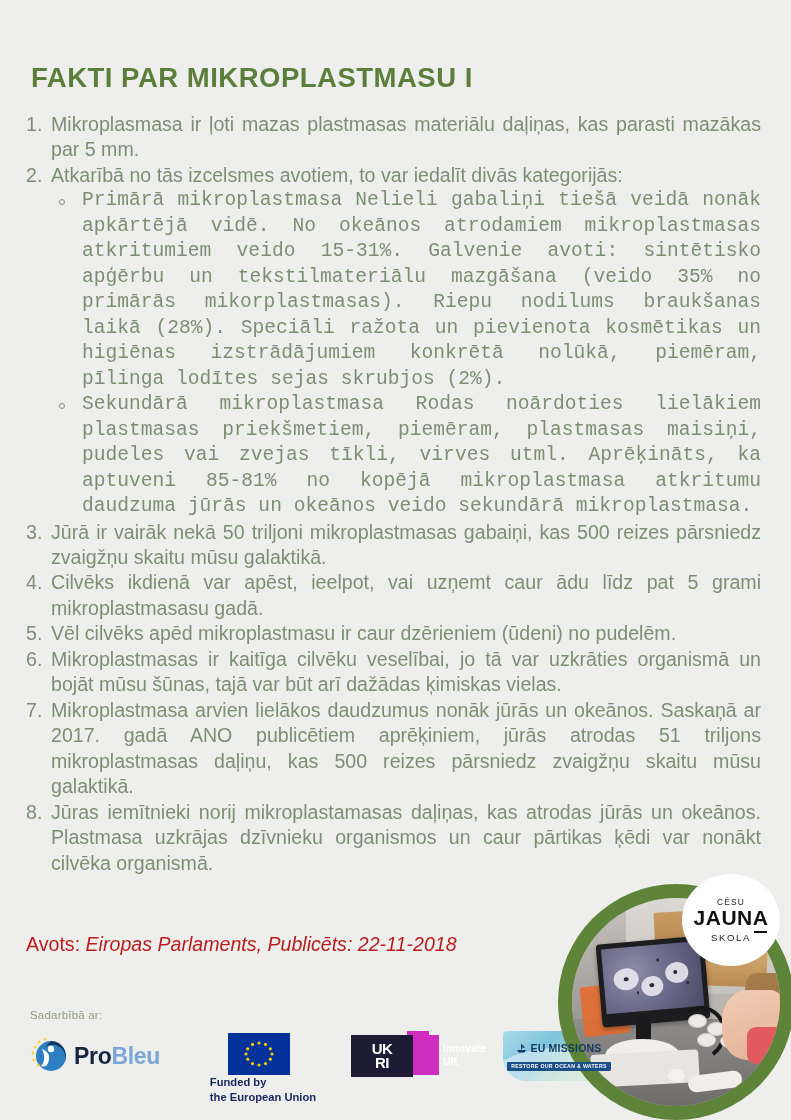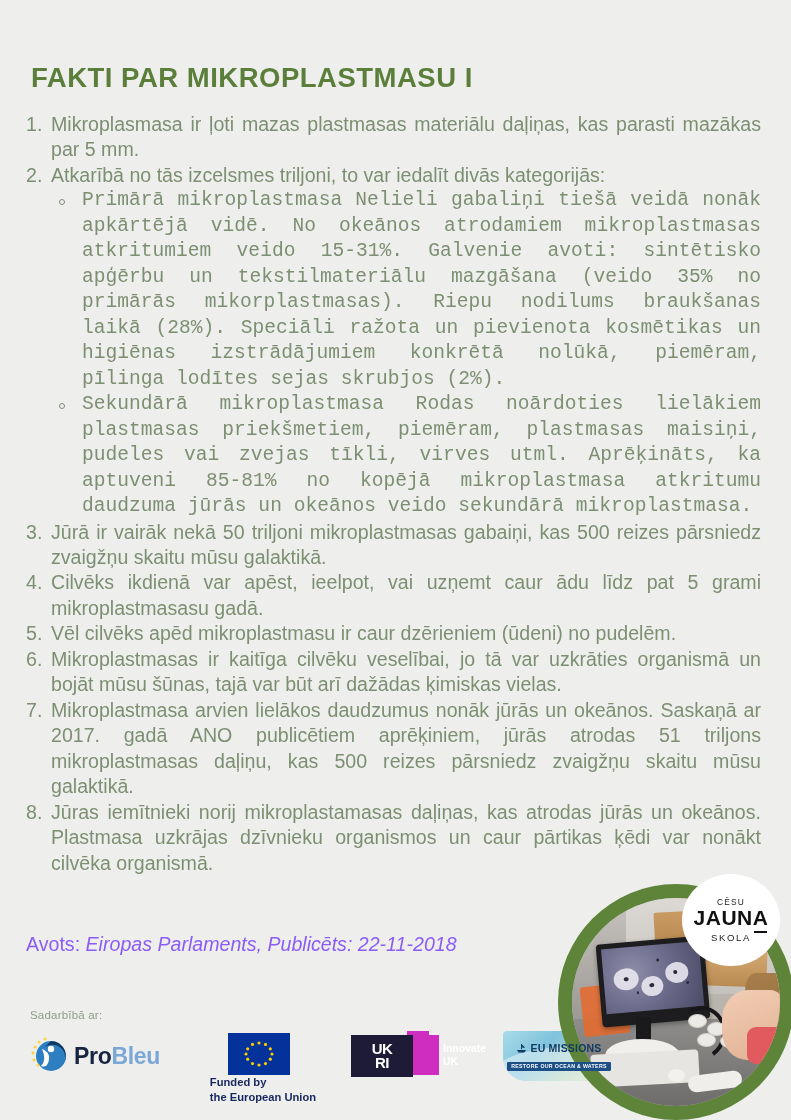--- a/index.html
+++ b/index.html
@@ -475,7 +475,7 @@
       </li>
 
       <li class="fact" style="--num: &quot;2.&quot;;">
-        <span class="txt">Atkarībā no tās izcelsmes triljoni, to var iedalīt divās kategorijās:</span>
+        <span class="txt">Atkarībā no tās izcelsmes avotiem, to var iedalīt divās kategorijās:</span>
         <ul class="subs">
           <li class="sub">
             <span>Primārā mikroplastmasa Nelieli gabaliņi tiešā veidā nonāk apkārtējā vidē. No okeānos atrodamiem mikroplastmasas atkritumiem veido 15-31%. Galvenie avoti: sintētisko apģērbu un tekstilmateriālu mazgāšana (veido 35% no primārās mikorplastmasas). Riepu nodilums braukšanas laikā (28%). Speciāli ražota un pievienota kosmētikas un higiēnas izstrādājumiem konkrētā nolūkā, piemēram, pīlinga lodītes sejas skrubjos (2%).</span>

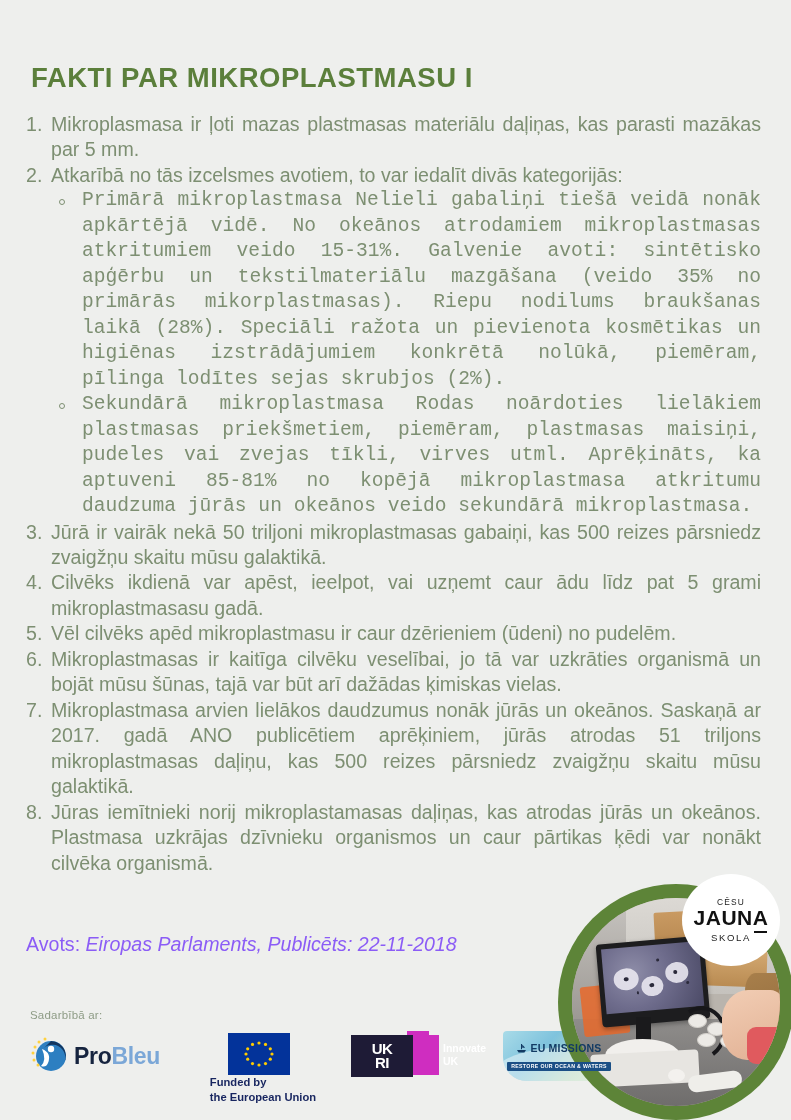--- a/index.html
+++ b/index.html
@@ -102,7 +102,7 @@
     left: 26px;
     top: 933px;
     font-size: 19.6px;
-    color: #8b5cf6;
+    color: #b91c1c;
   }
   .source .em {
     font-style: italic;

